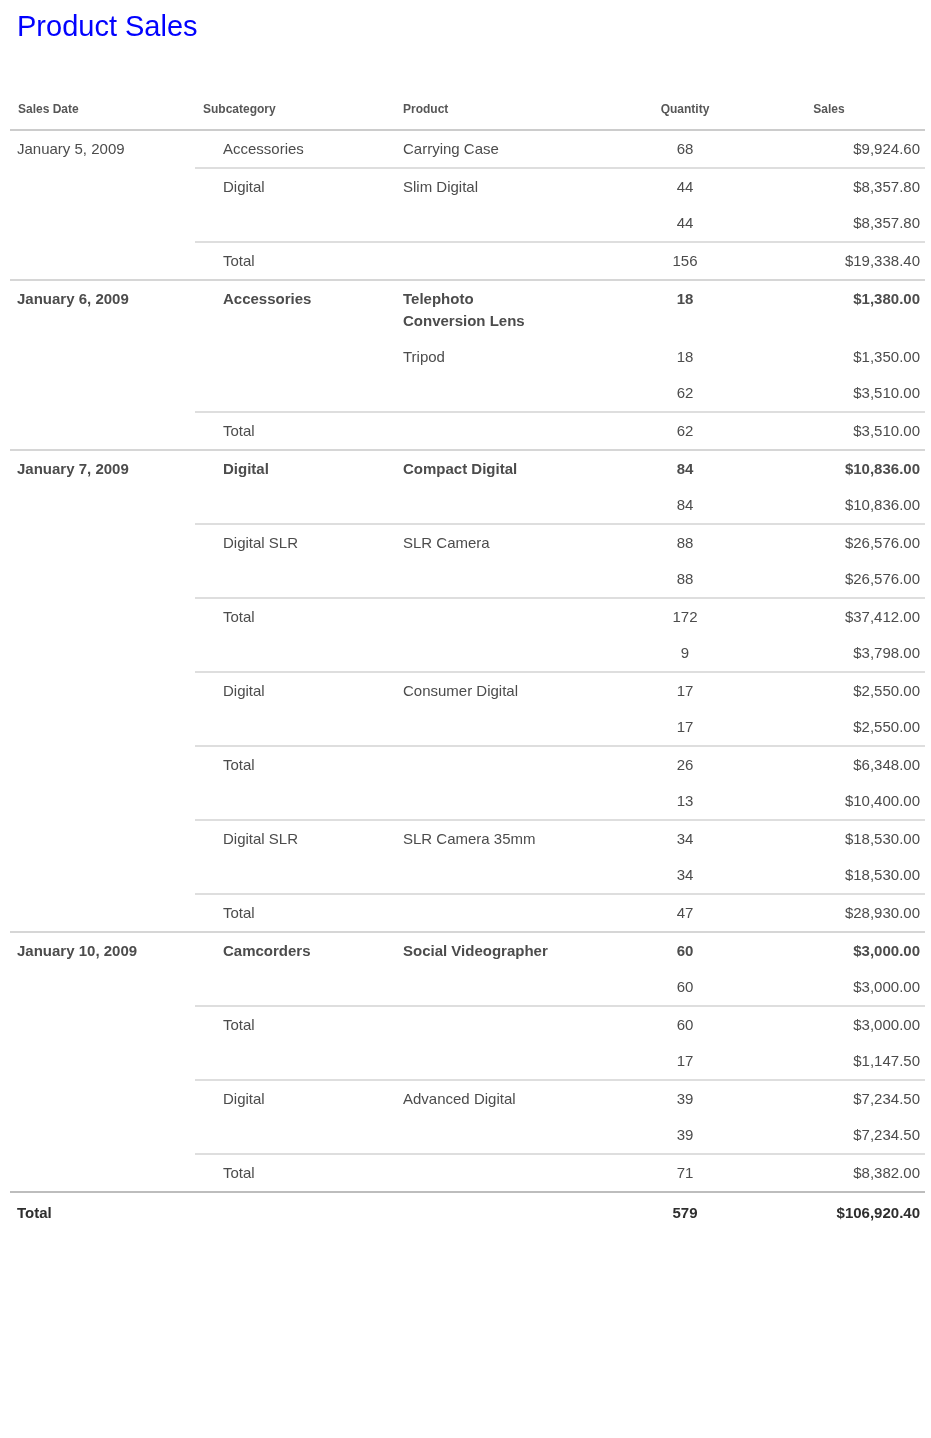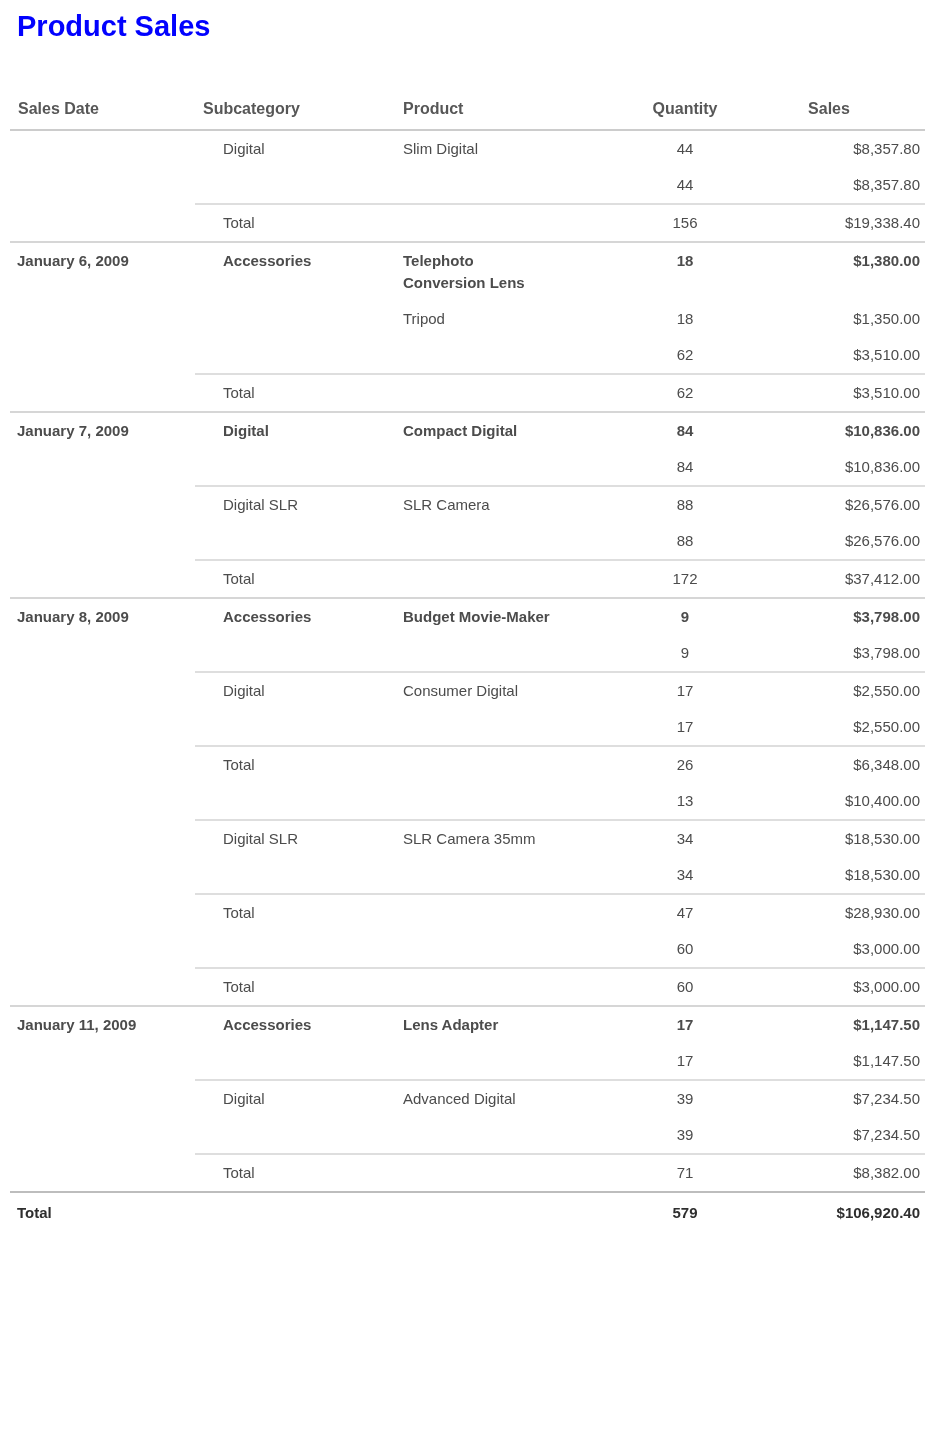--- a/index.html
+++ b/index.html
@@ -22,7 +22,7 @@
   .page{padding:8px 6px 0 10px;}
   h1.report-title{
     font-size:29px;
-    font-weight:bold;
+    font-weight:normal;
     color:var(--title_color);
     margin:2px 0 0 7px;
     letter-spacing:0px;

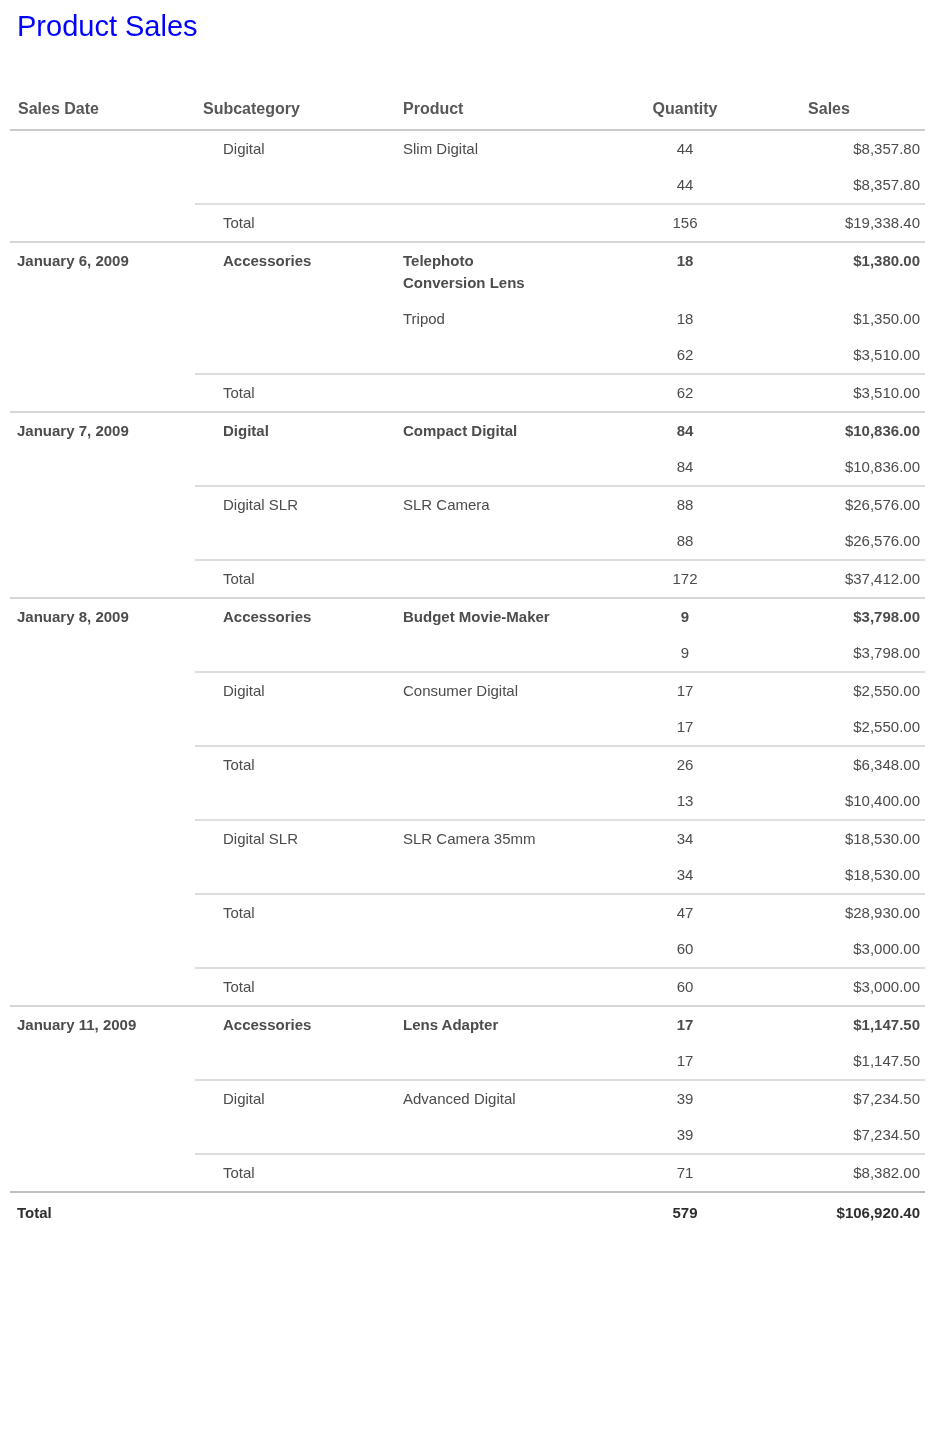--- a/index.html
+++ b/index.html
@@ -40,7 +40,7 @@
   col.c-sales{width:192px;}
 
   th{
-    font-size:16px;
+    font-size:12px;
     font-weight:bold;
     color:var(--header_text);
     text-align:left;

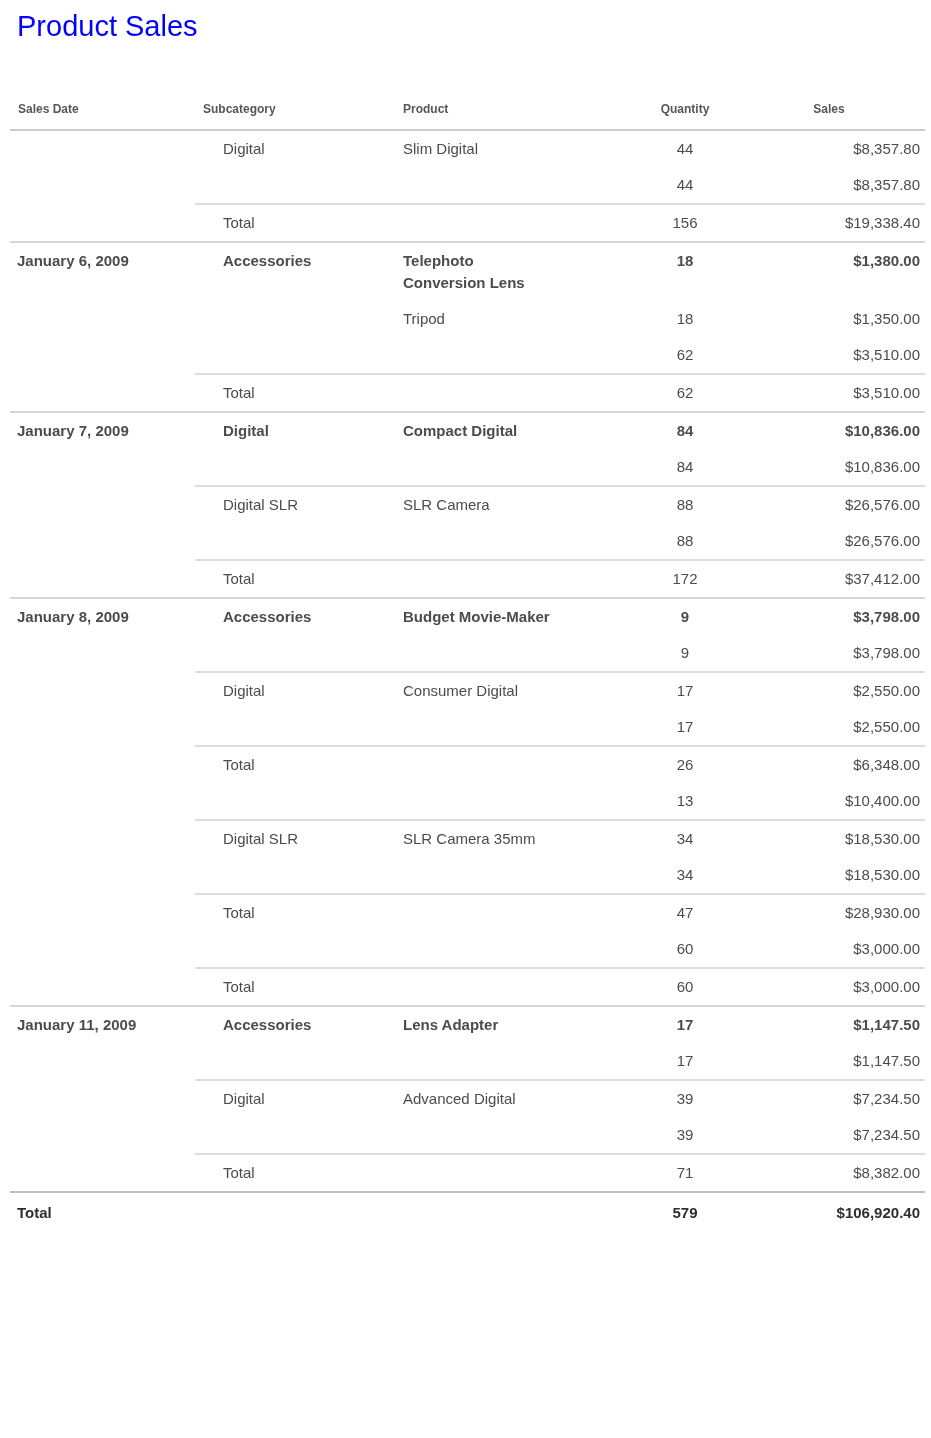--- a/index.html
+++ b/index.html
@@ -100,6 +100,13 @@
       </tr>
     </thead>
     <tbody>
+        <tr class="b-none">
+    <td class="cell-date">January 5, 2009</td>
+    <td class="cell-subcat">Accessories</td>
+    <td class="cell-product">Carrying Case</td>
+    <td class="cell-qty">68</td>
+    <td class="cell-sales">$9,924.60</td>
+  </tr>
         <tr class="b-sub">
     <td class="cell-date"></td>
     <td class="cell-subcat">Digital</td>

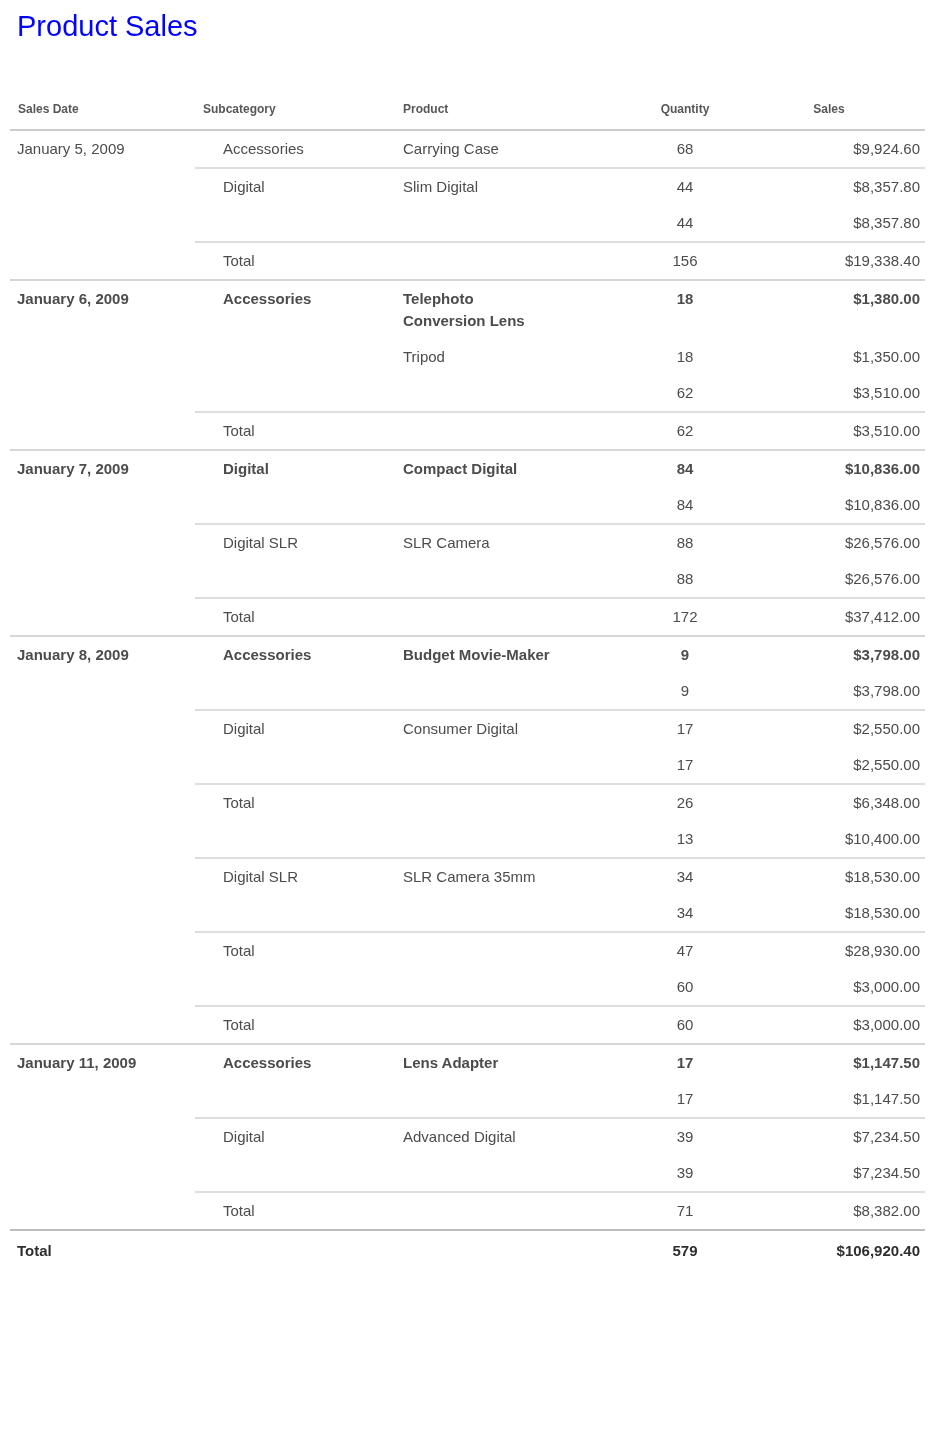--- a/index.html
+++ b/index.html
@@ -192,13 +192,6 @@
     <td class="cell-qty">172</td>
     <td class="cell-sales">$37,412.00</td>
   </tr>
-        <tr class="b-group">
-    <td class="cell-date">January 8, 2009</td>
-    <td class="cell-subcat">Accessories</td>
-    <td class="cell-product">Budget Movie-Maker</td>
-    <td class="cell-qty">9</td>
-    <td class="cell-sales">$3,798.00</td>
-  </tr>
         <tr class="b-none">
     <td class="cell-date"></td>
     <td class="cell-subcat"></td>

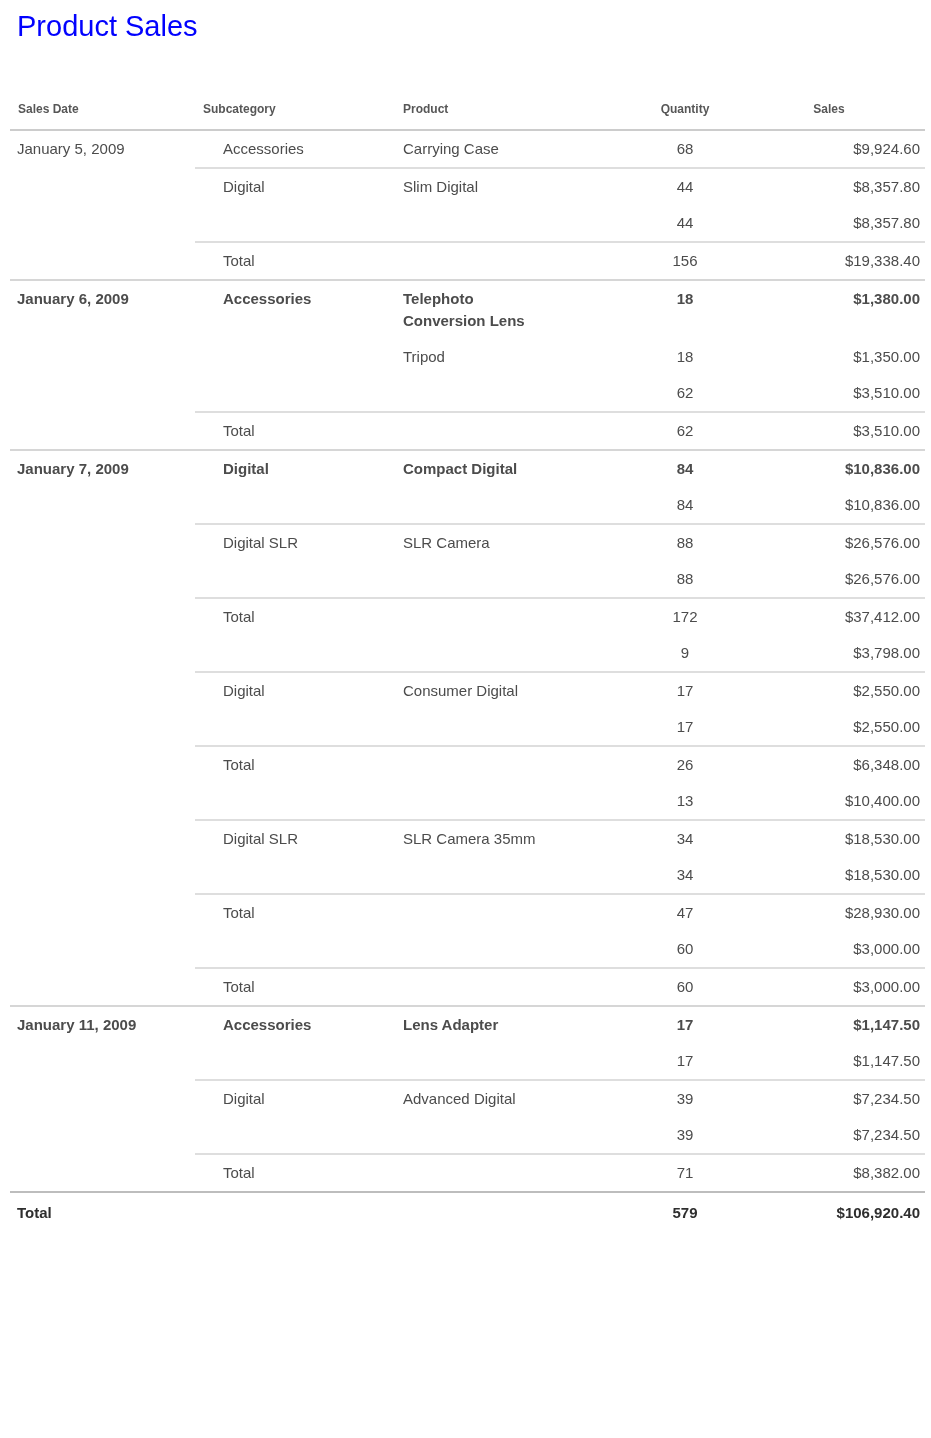--- a/index.html
+++ b/index.html
@@ -248,6 +248,13 @@
     <td class="cell-qty">47</td>
     <td class="cell-sales">$28,930.00</td>
   </tr>
+        <tr class="b-group">
+    <td class="cell-date">January 10, 2009</td>
+    <td class="cell-subcat">Camcorders</td>
+    <td class="cell-product">Social Videographer</td>
+    <td class="cell-qty">60</td>
+    <td class="cell-sales">$3,000.00</td>
+  </tr>
         <tr class="b-none">
     <td class="cell-date"></td>
     <td class="cell-subcat"></td>

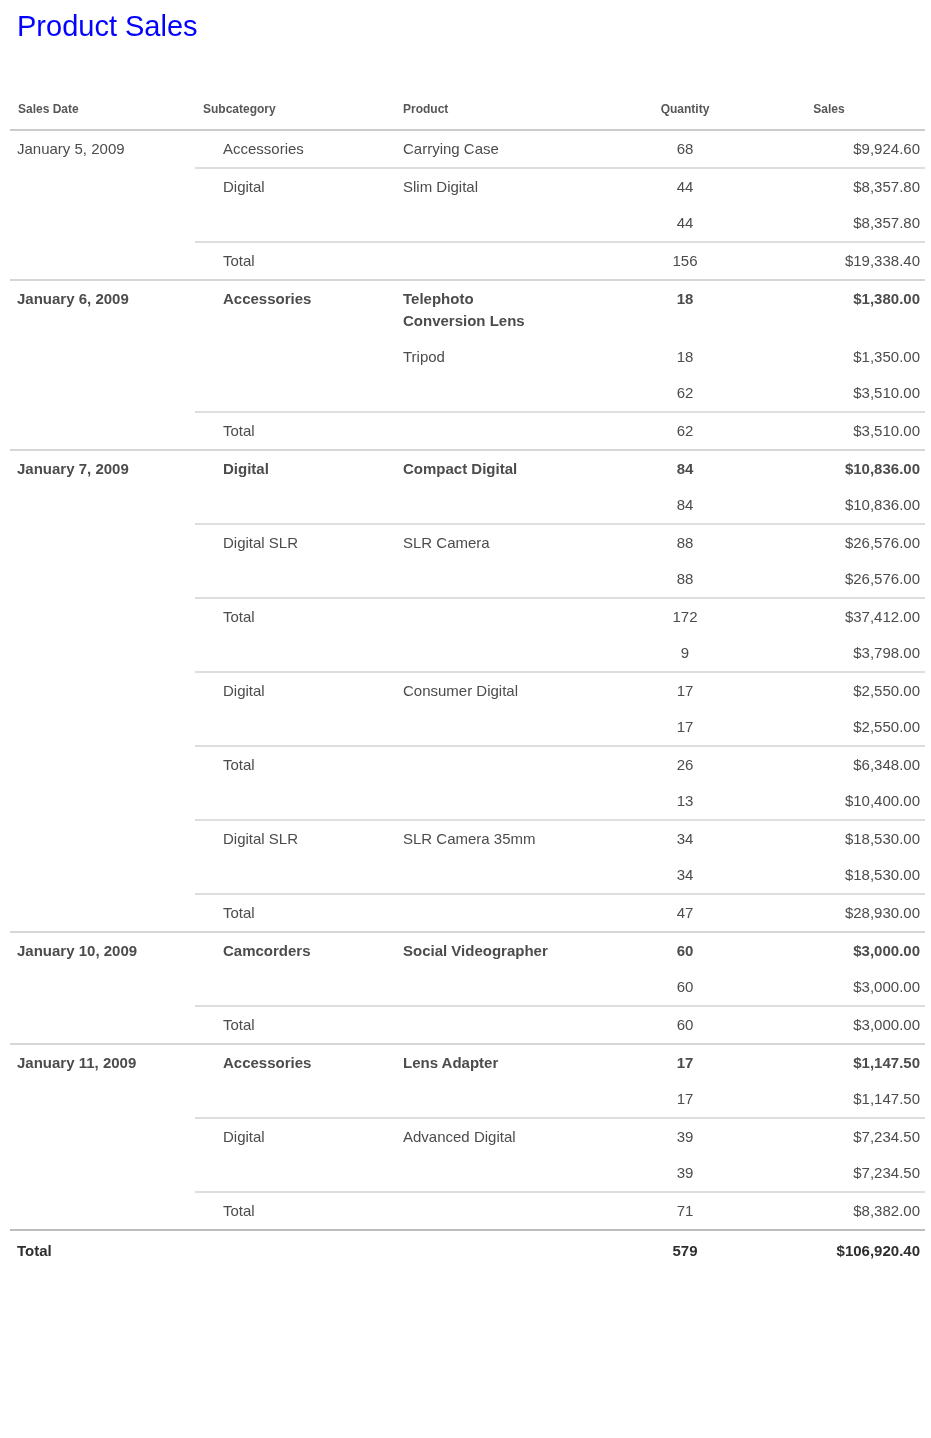--- a/index.html
+++ b/index.html
@@ -269,13 +269,6 @@
     <td class="cell-qty">60</td>
     <td class="cell-sales">$3,000.00</td>
   </tr>
-        <tr class="b-group">
-    <td class="cell-date">January 11, 2009</td>
-    <td class="cell-subcat">Accessories</td>
-    <td class="cell-product">Lens Adapter</td>
-    <td class="cell-qty">17</td>
-    <td class="cell-sales">$1,147.50</td>
-  </tr>
         <tr class="b-none">
     <td class="cell-date"></td>
     <td class="cell-subcat"></td>

